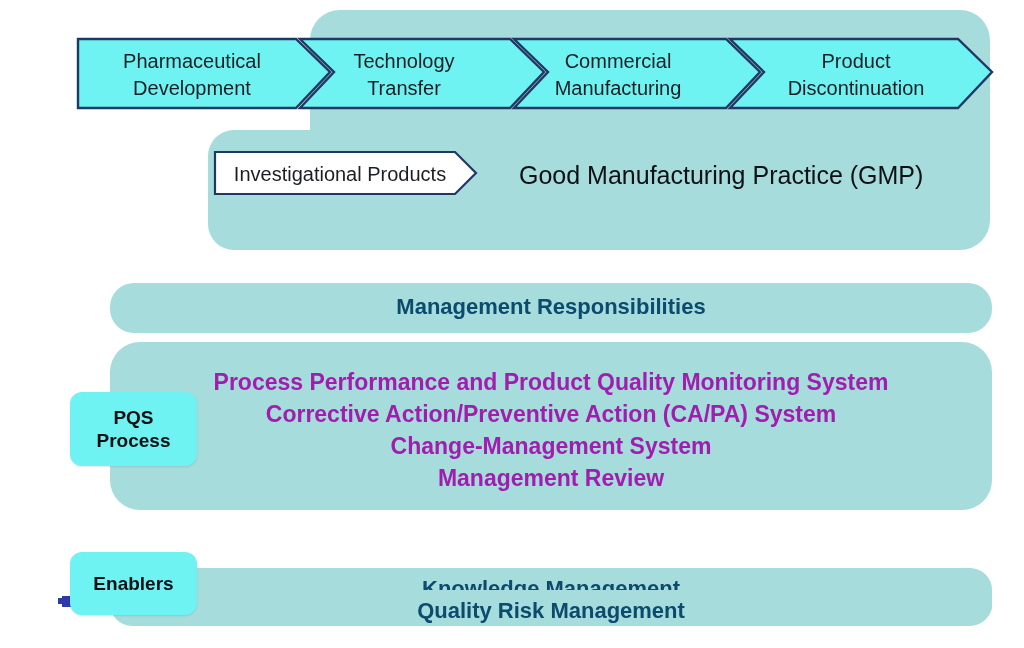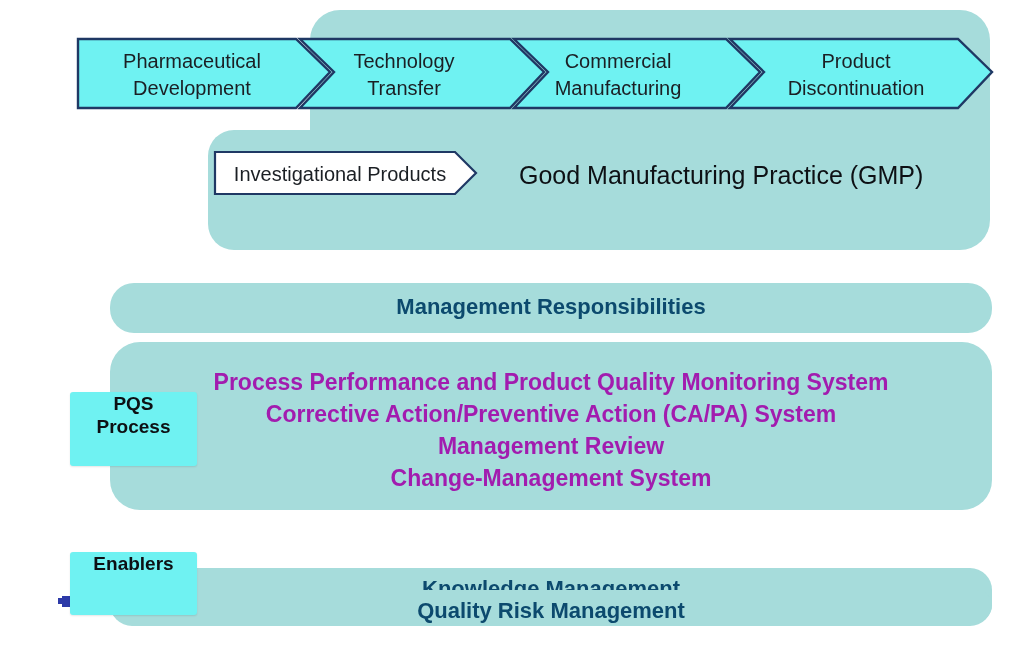--- a/index.html
+++ b/index.html
@@ -110,14 +110,14 @@
   
   .side-tag {
     background: #6ff2f2;
-    border-radius: 3px;
+    border-radius: 12px;
     color: #0d1014;
     font-weight: bold;
     font-size: 19px;
     line-height: 23px;
     text-align: center;
     display: flex;
-    align-items: flex-start;
+    align-items: center;
     justify-content: center;
     box-shadow: 0 1px 2px rgba(0,0,0,0.10);
   }

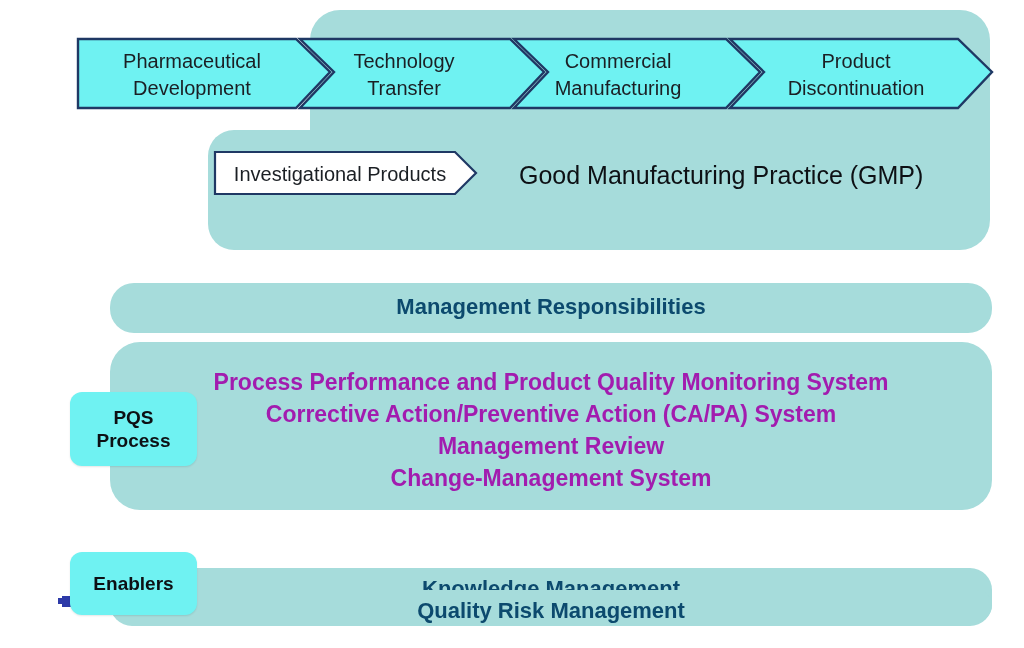--- a/index.html
+++ b/index.html
@@ -180,8 +180,8 @@
     <div class="pqs-list">
       <div>Process Performance and Product Quality Monitoring System</div>
       <div>Corrective Action/Preventive Action (CA/PA) System</div>
+      <div>Change-Management System</div>
       <div>Management Review</div>
-      <div>Change-Management System</div>
     </div>
   </div>
 

